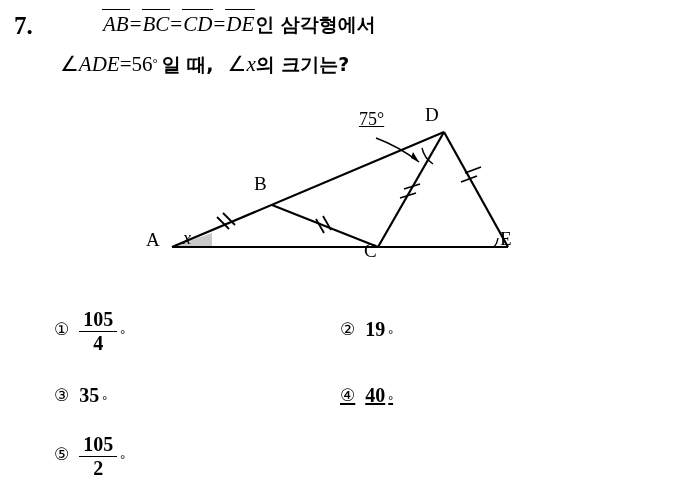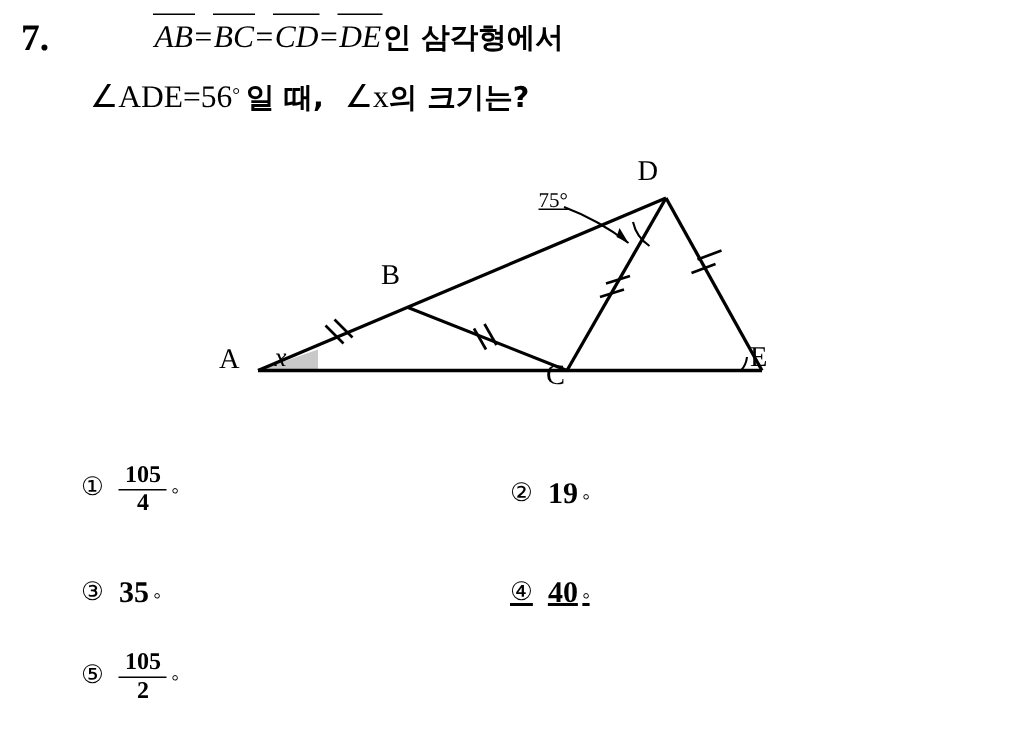--- a/index.html
+++ b/index.html
@@ -67,6 +67,7 @@
     font-size: 19px;
   }
   .ital {
+    font-style: italic;
   }
   .eqsign {
     font-style: normal;

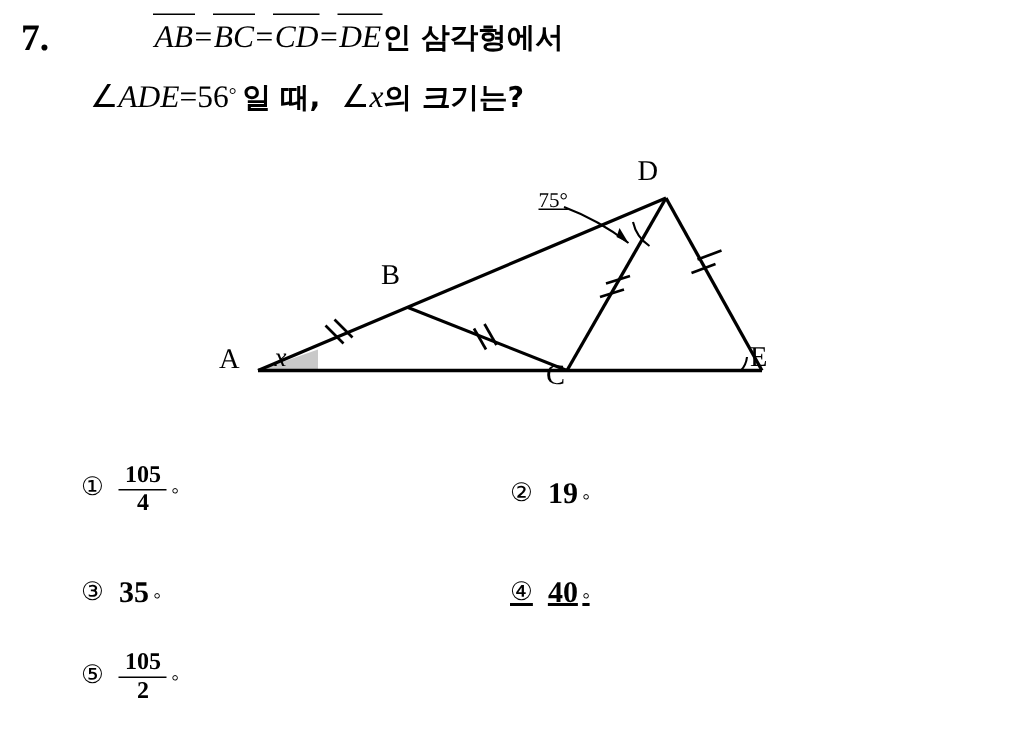--- a/index.html
+++ b/index.html
@@ -99,8 +99,8 @@
   #label-E { left: 380px; top: 128px; }
   #label-x { left: 63px;  top: 128px; font-style: italic; font-size: 18px;}
   #label-75 {
-    left: 239px; top: 27px;
-    font-size: 14px;
+    left: 239px; top: 9px;
+    font-size: 18px;
     text-decoration: underline;
   }
 

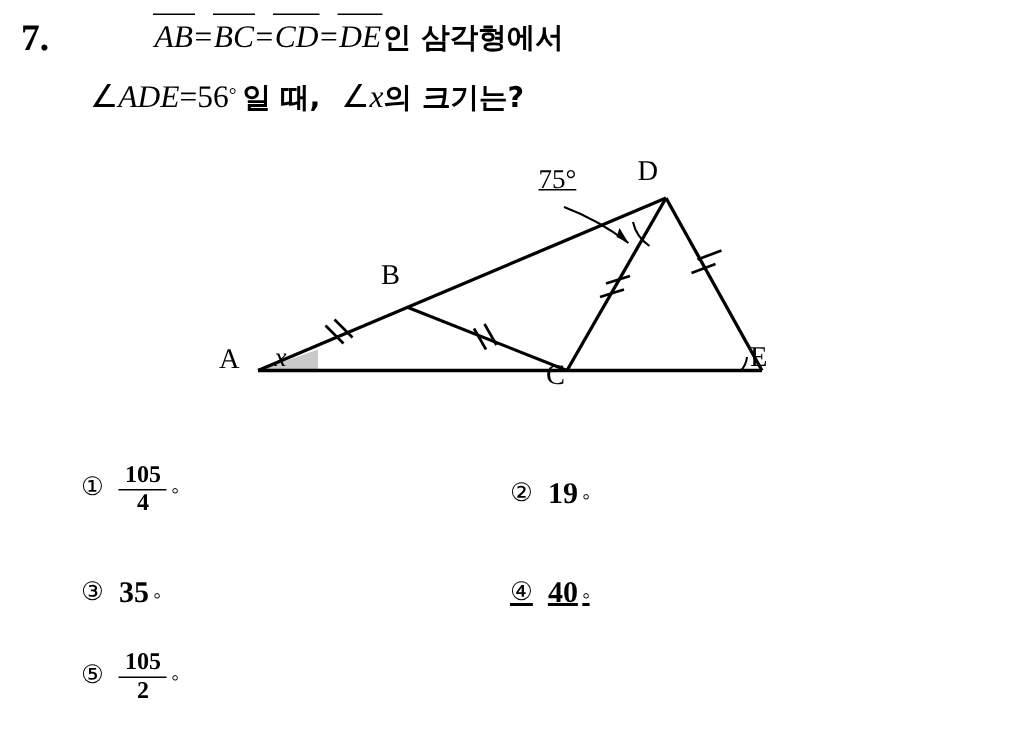--- a/index.html
+++ b/index.html
@@ -128,7 +128,7 @@
     text-align: center;
     line-height: 1.15;
     font-family: "Liberation Serif", serif;
-    font-size: 16px;
+    font-size: 20px;
   }
   .frac .num { display: block; padding: 0 4px; }
   .frac .den {

